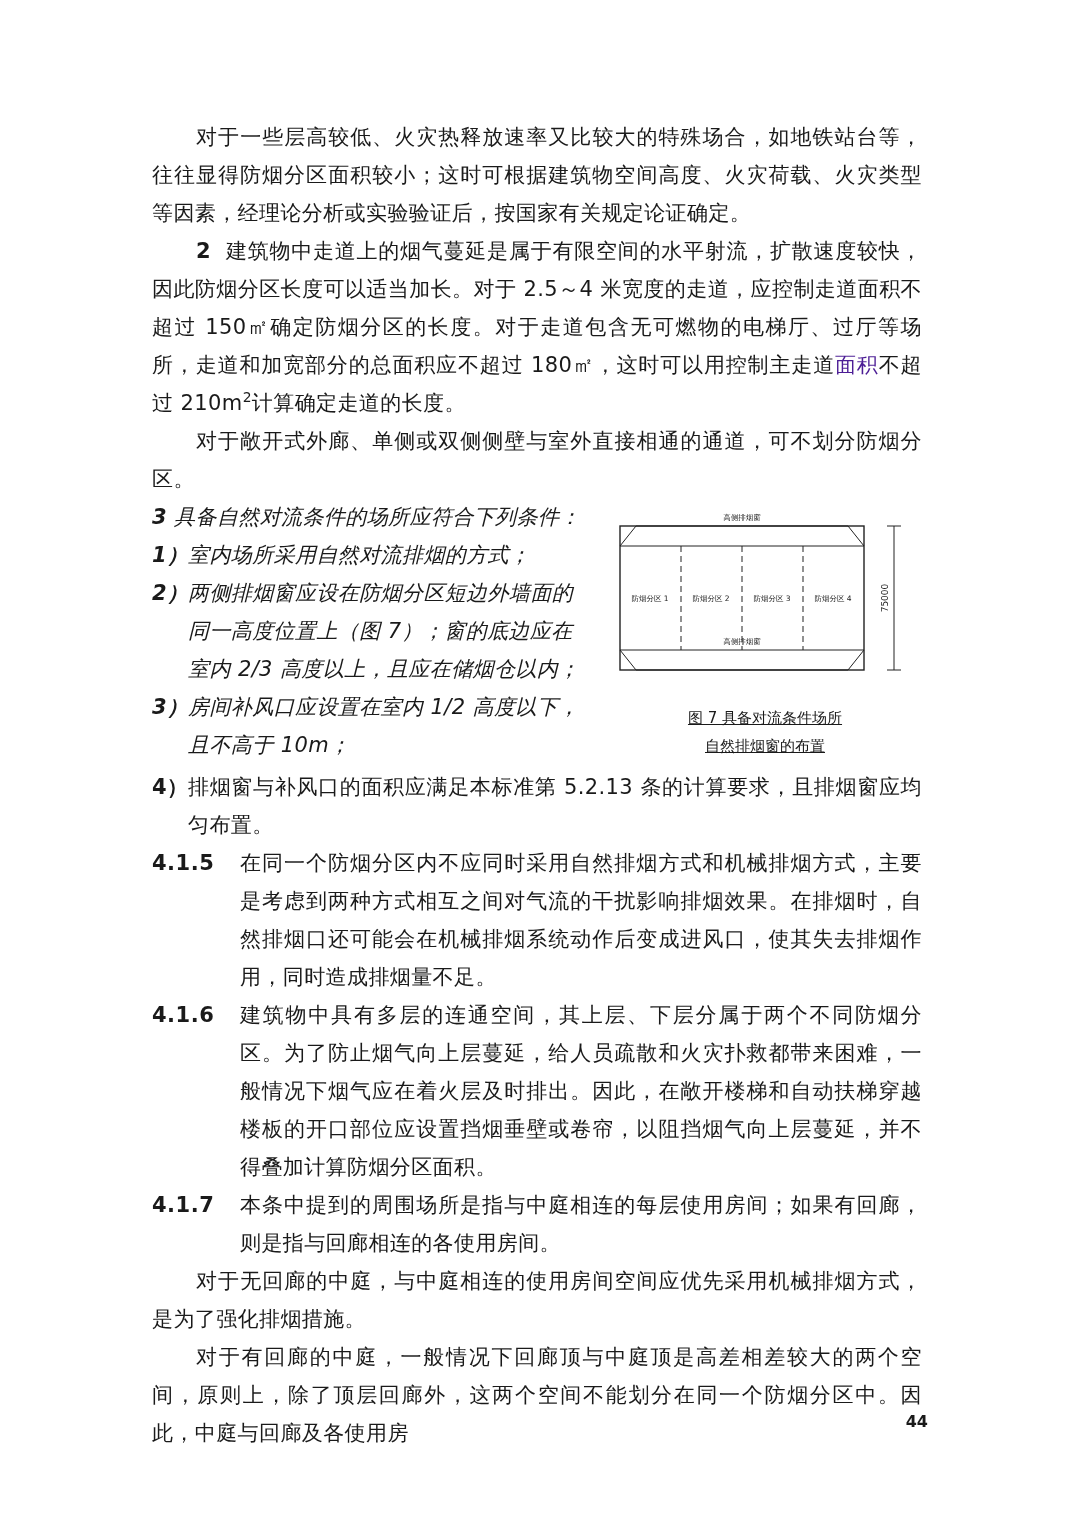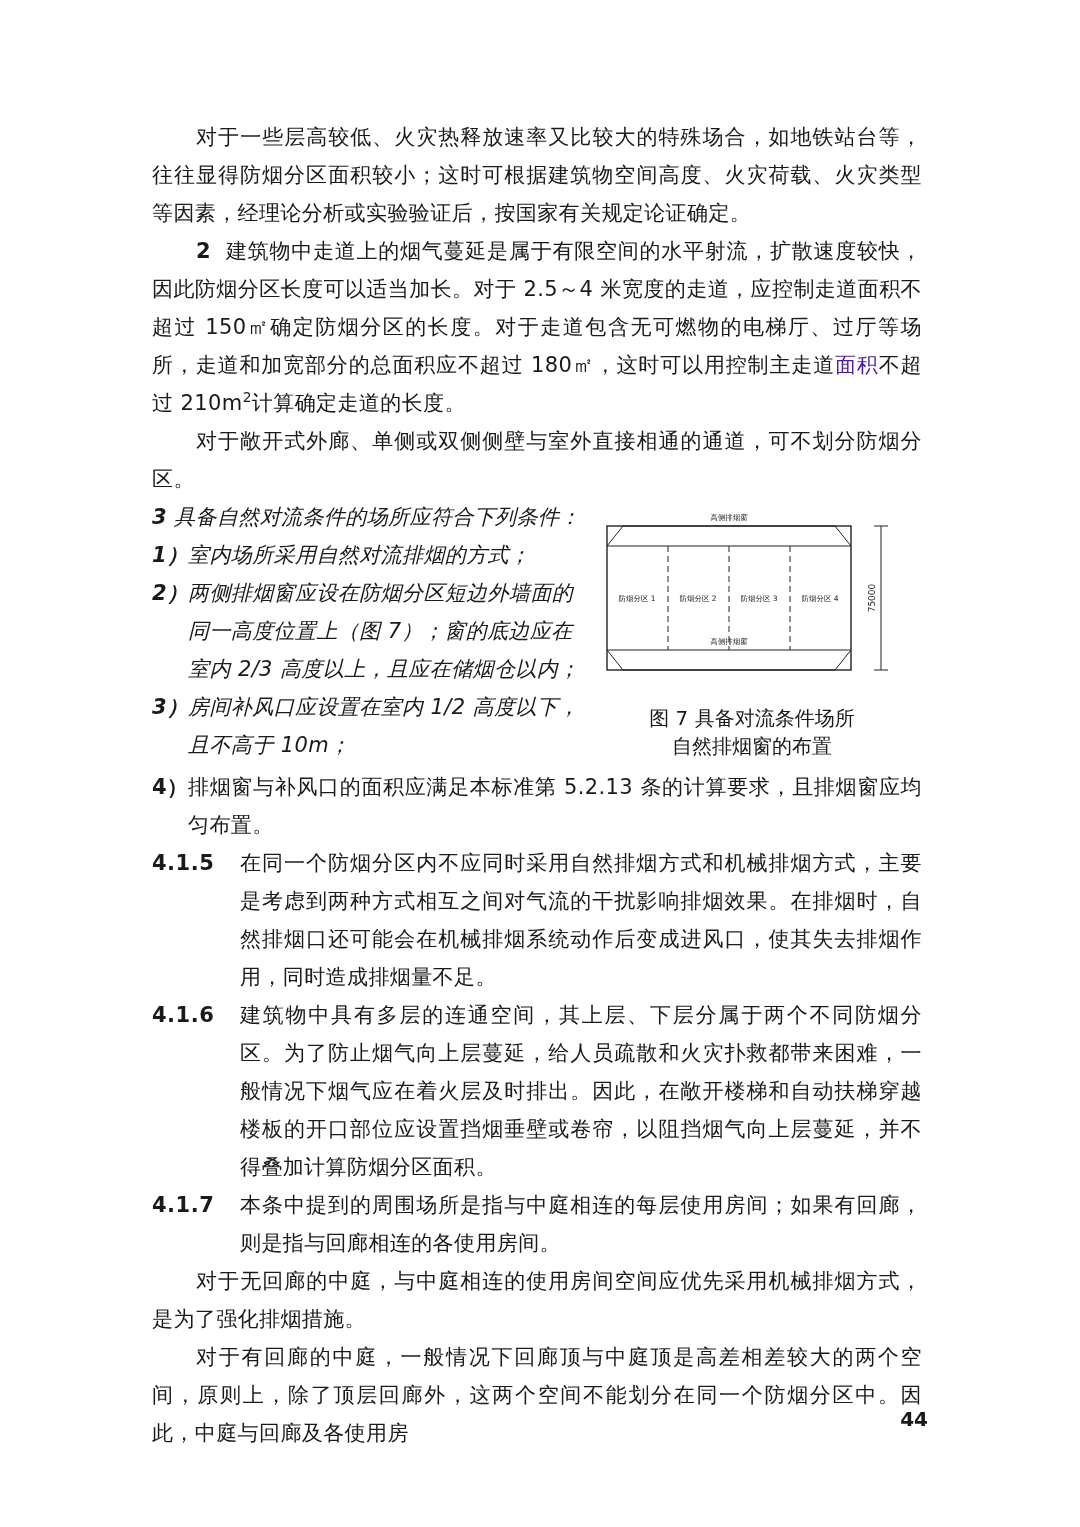--- a/index.html
+++ b/index.html
@@ -85,9 +85,10 @@
   
   .figure {
     position: absolute;
-    right: 17px;
+    right: 4px;
     top: 0;
     width: 306px;
+    text-decoration: underline;
   }
   .fig-box {
     position: relative;

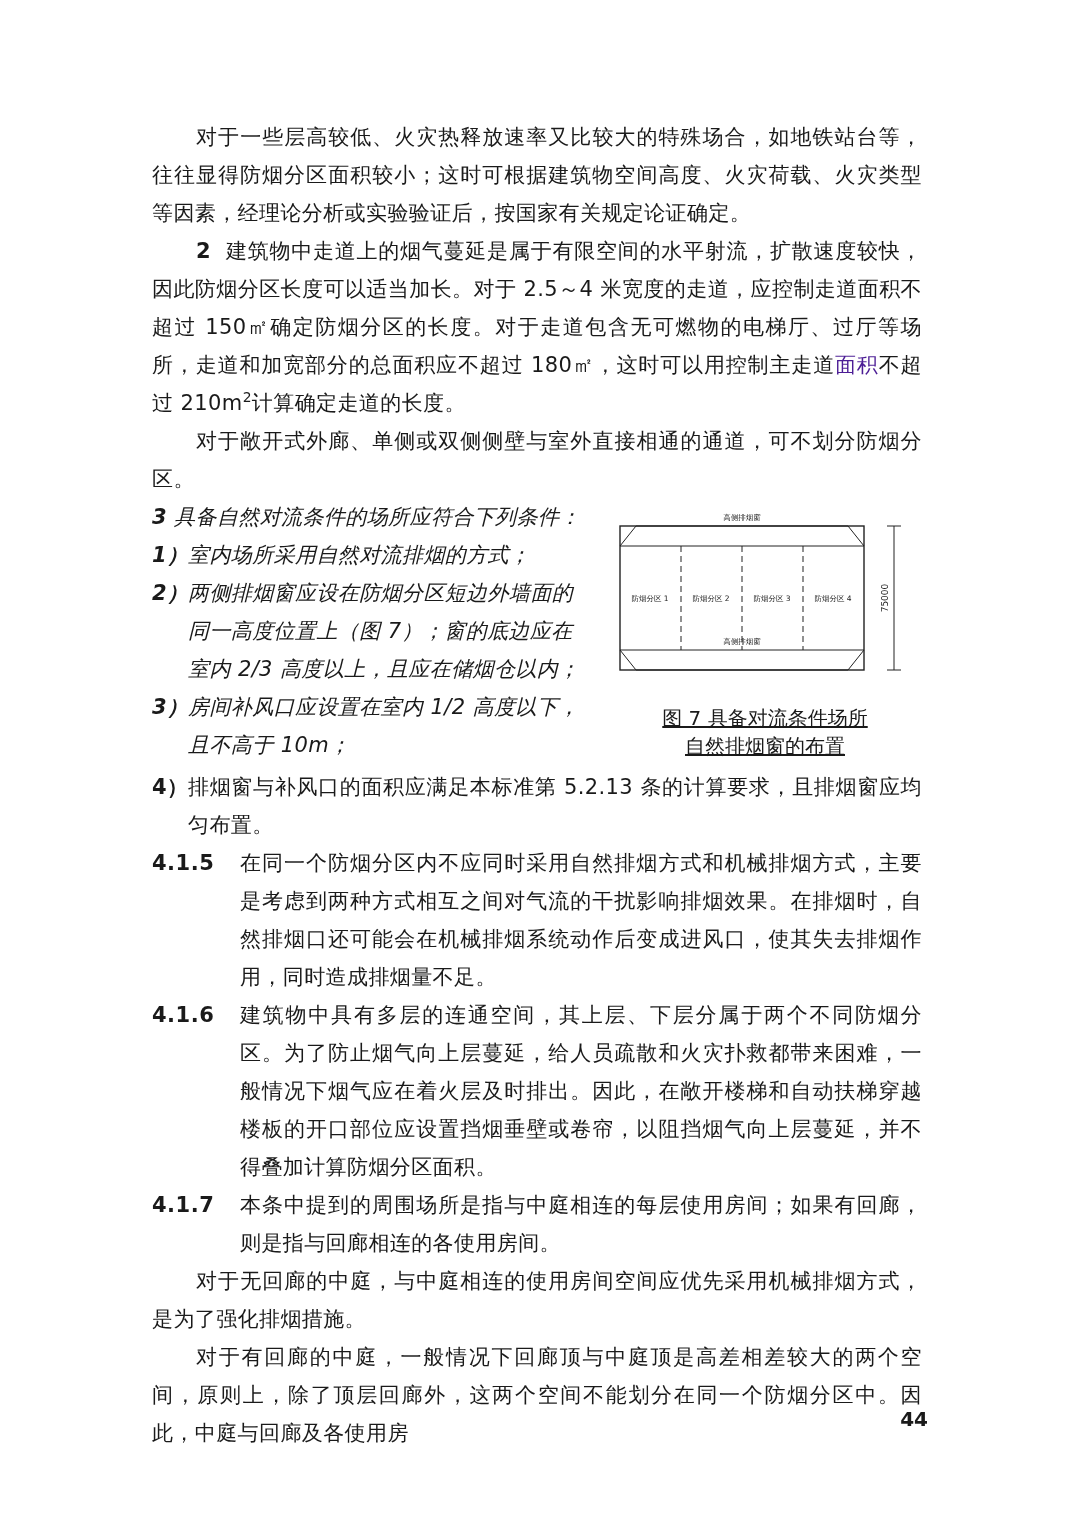--- a/index.html
+++ b/index.html
@@ -97,7 +97,7 @@
   }
   .fig-caption {
     text-align: center;
-    font-size: 20px;
+    font-size: 15px;
     line-height: 28px;
     margin-top: 6px;
   }

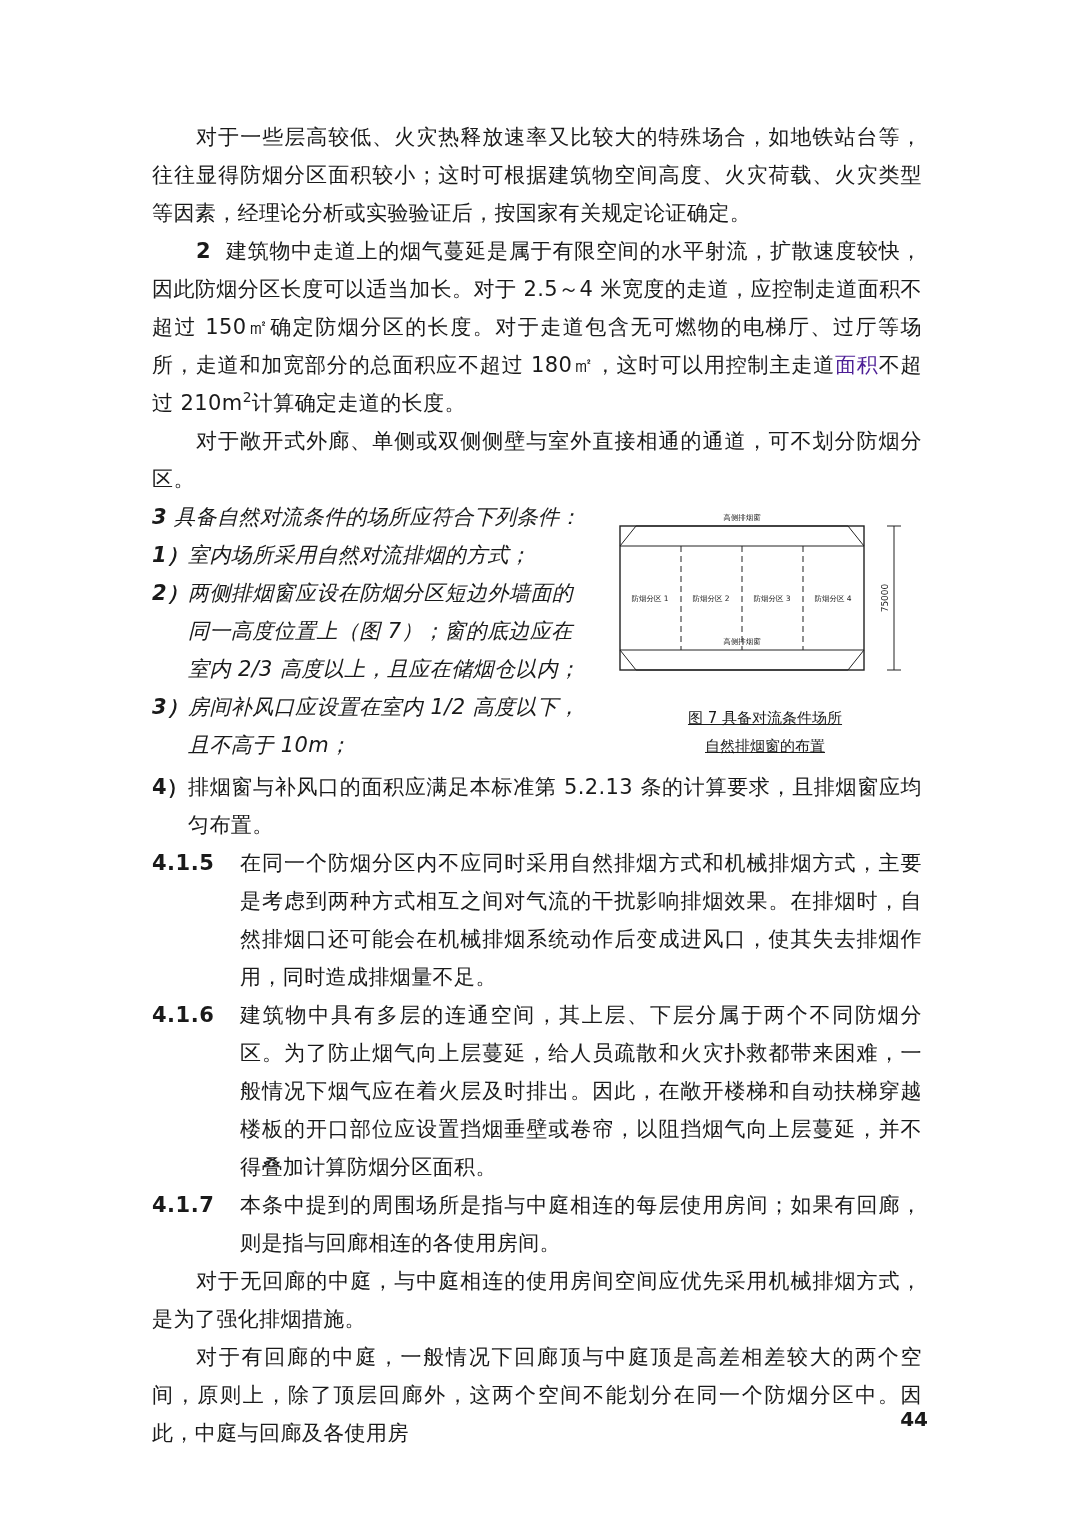--- a/index.html
+++ b/index.html
@@ -106,7 +106,7 @@
     position: absolute;
     right: 152px;
     bottom: 96px;
-    font-size: 20px;
+    font-size: 16px;
     font-weight: bold;
   }
   svg text {

